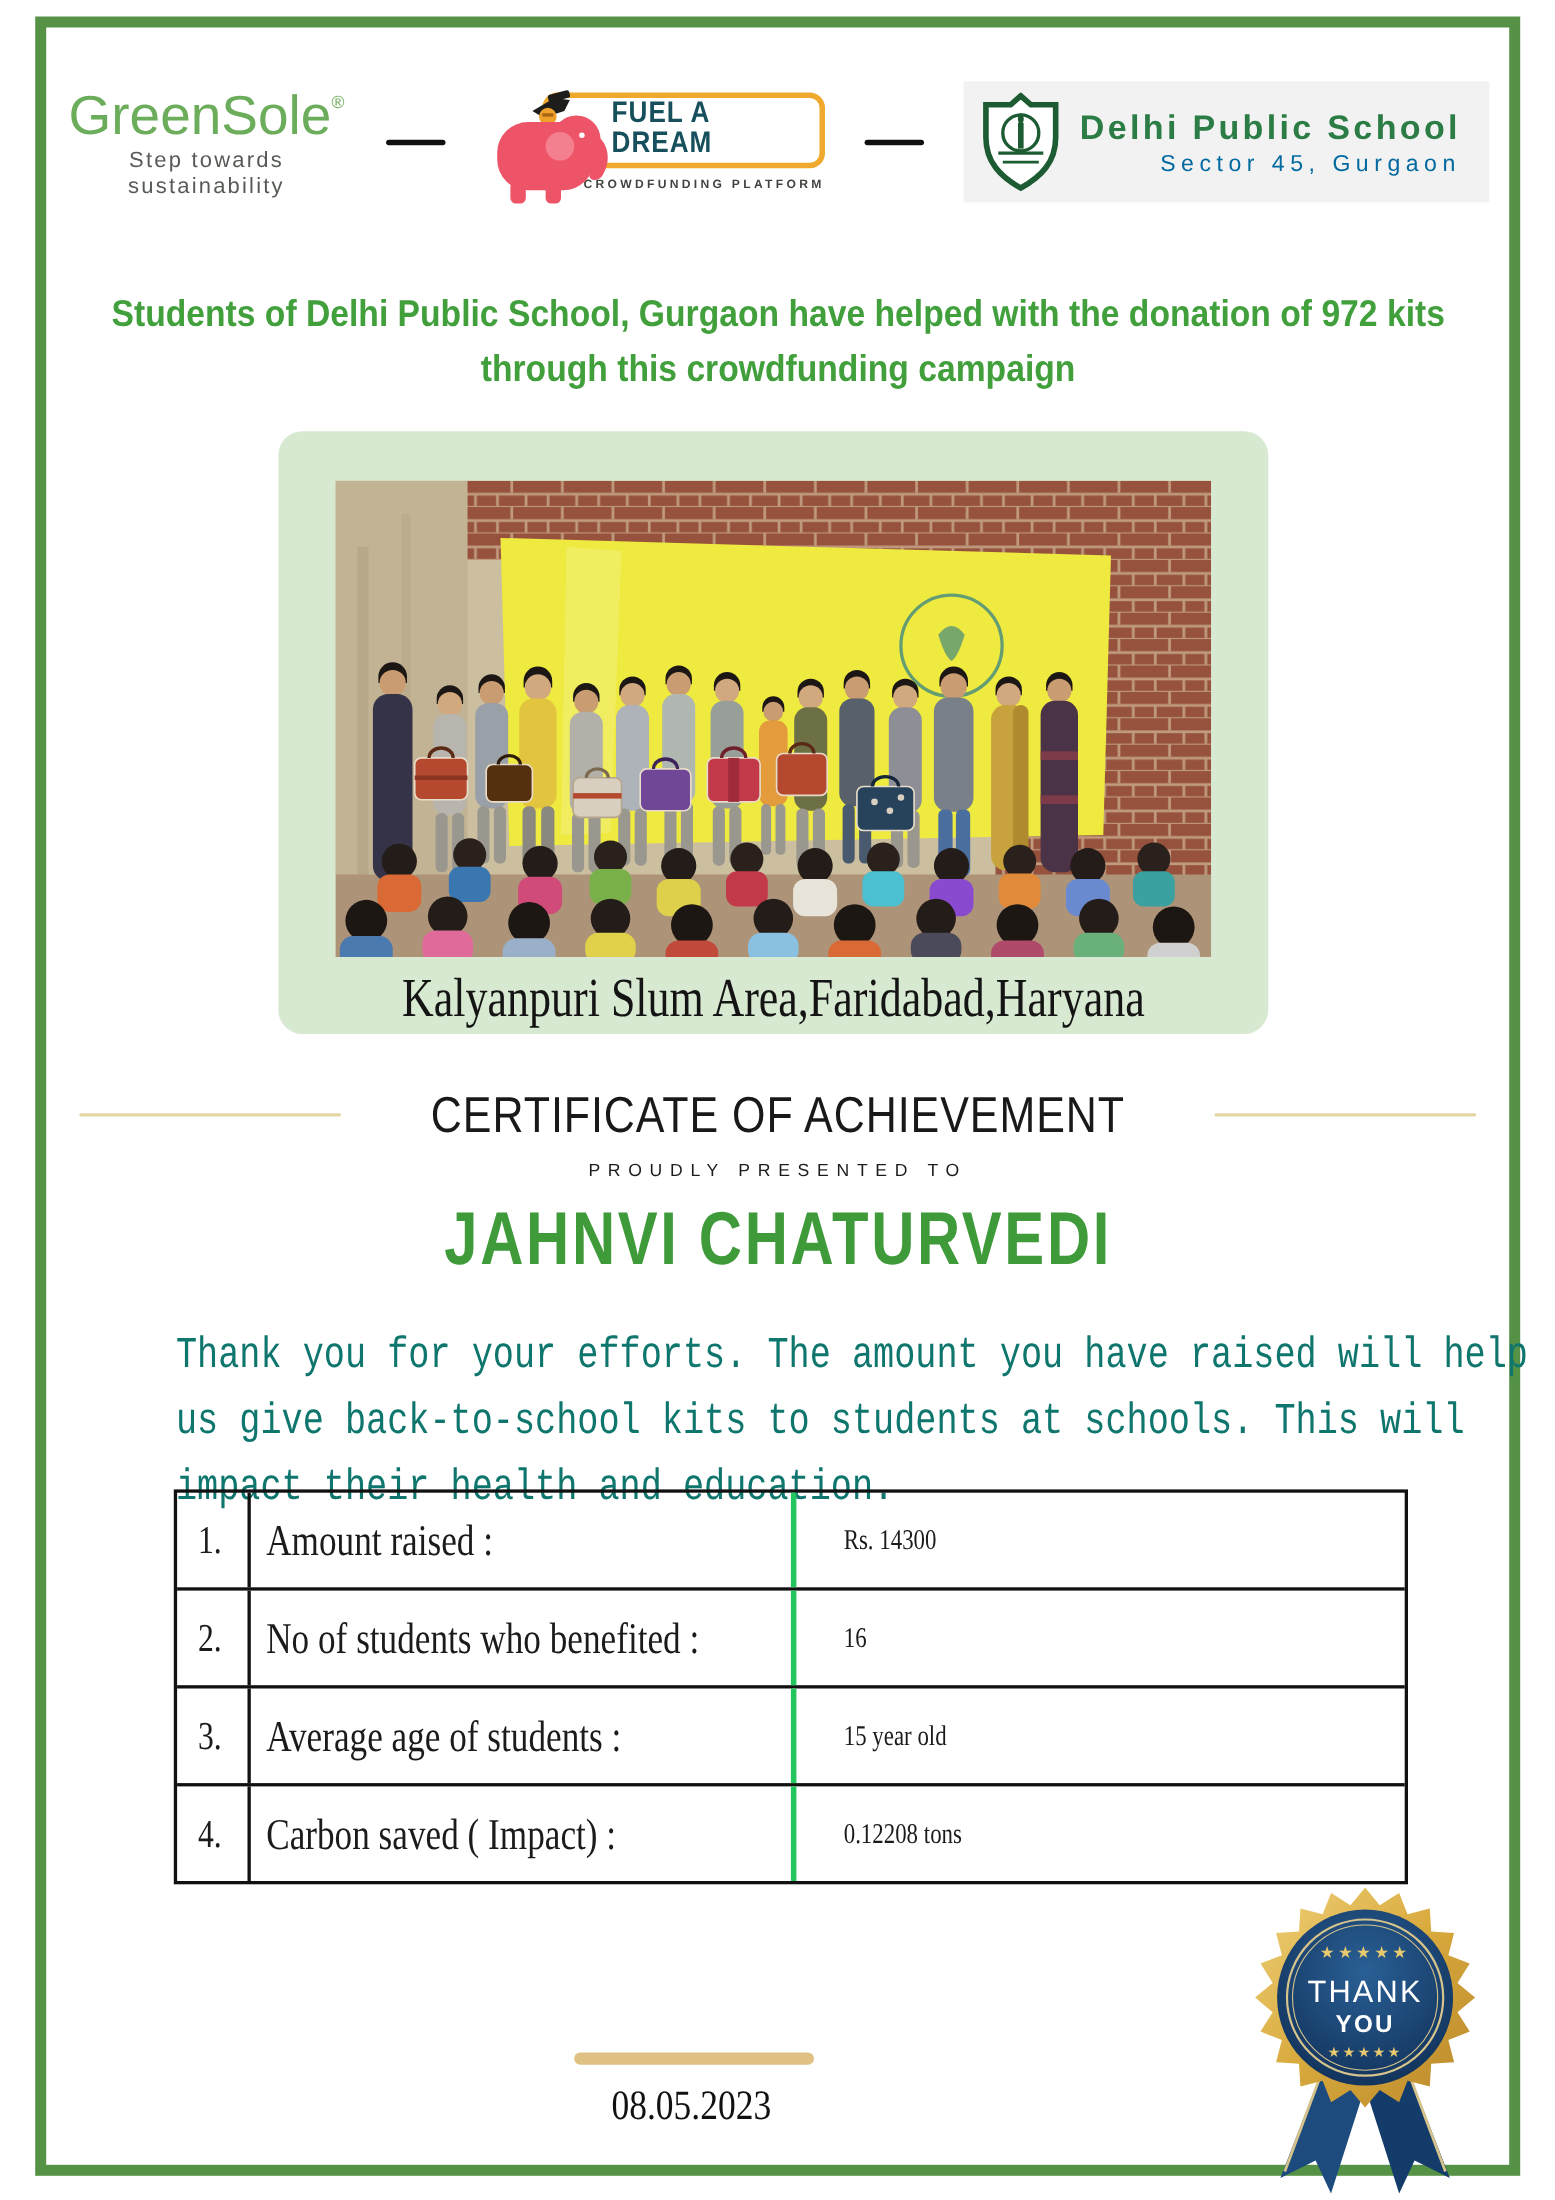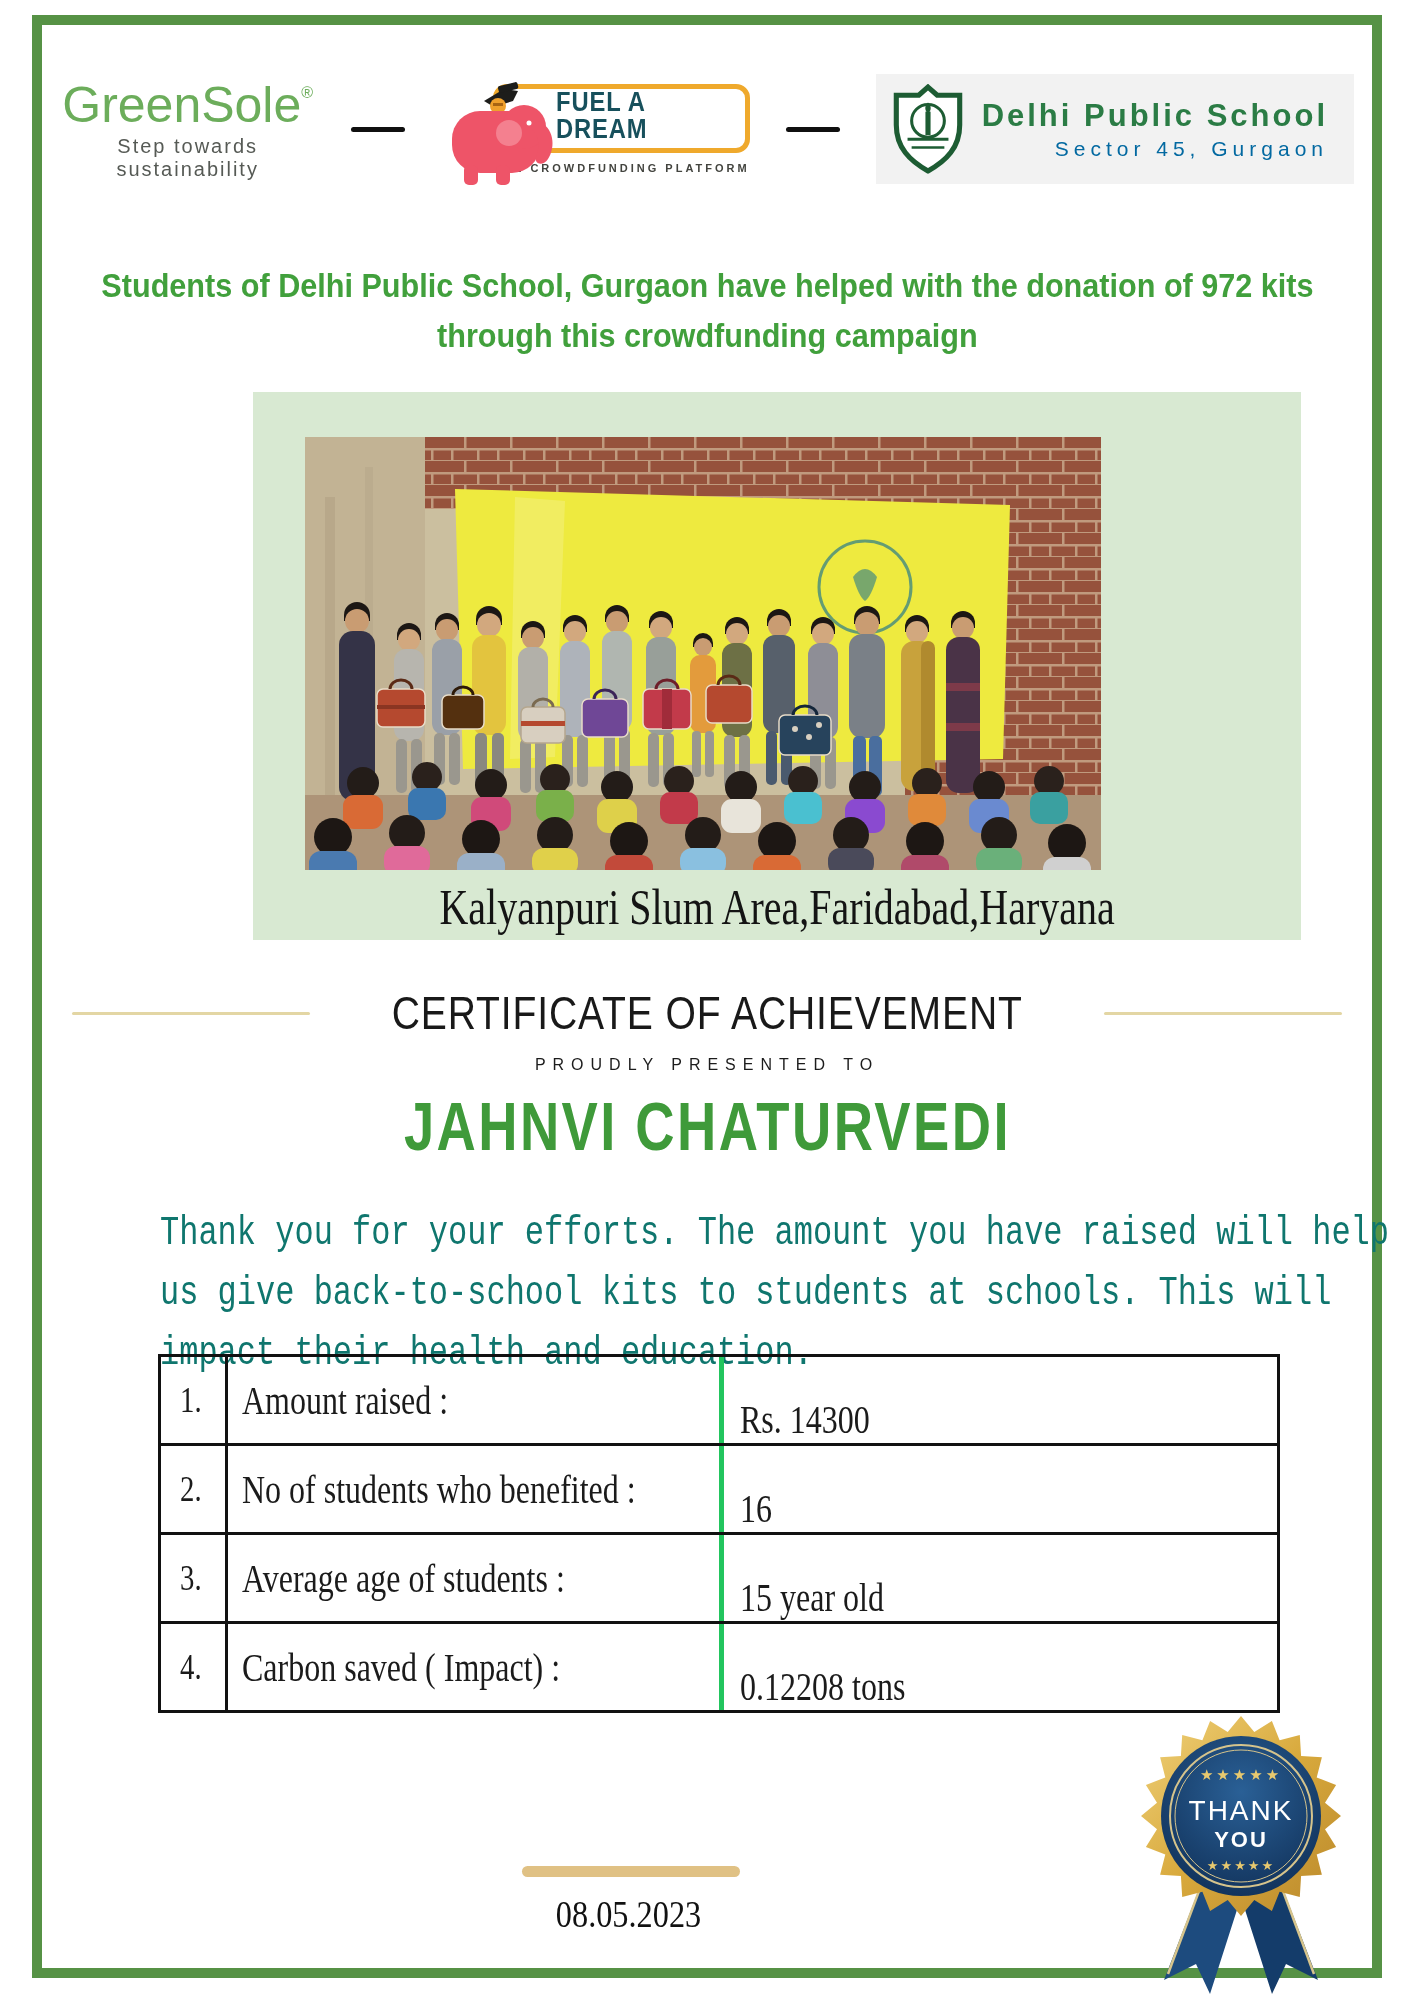--- a/index.html
+++ b/index.html
@@ -35,7 +35,7 @@
   .campaign .cx{display:inline-block;transform:scaleX(.9);}
 
   
-  .photo-frame{position:absolute;left:253px;top:392px;width:1048px;height:548px;background:#d8e9d2;}
+  .photo-frame{position:absolute;left:253px;top:392px;width:900px;height:548px;background:#d8e9d2;border-radius:22px;}
   .photo{position:absolute;left:52px;top:45px;width:796px;height:433px;overflow:hidden;background:#cbbf9f;}
   .caption{position:absolute;left:0;right:0;bottom:4px;text-align:center;
            font-family:"Liberation Serif",serif;font-size:50px;color:#141414;}

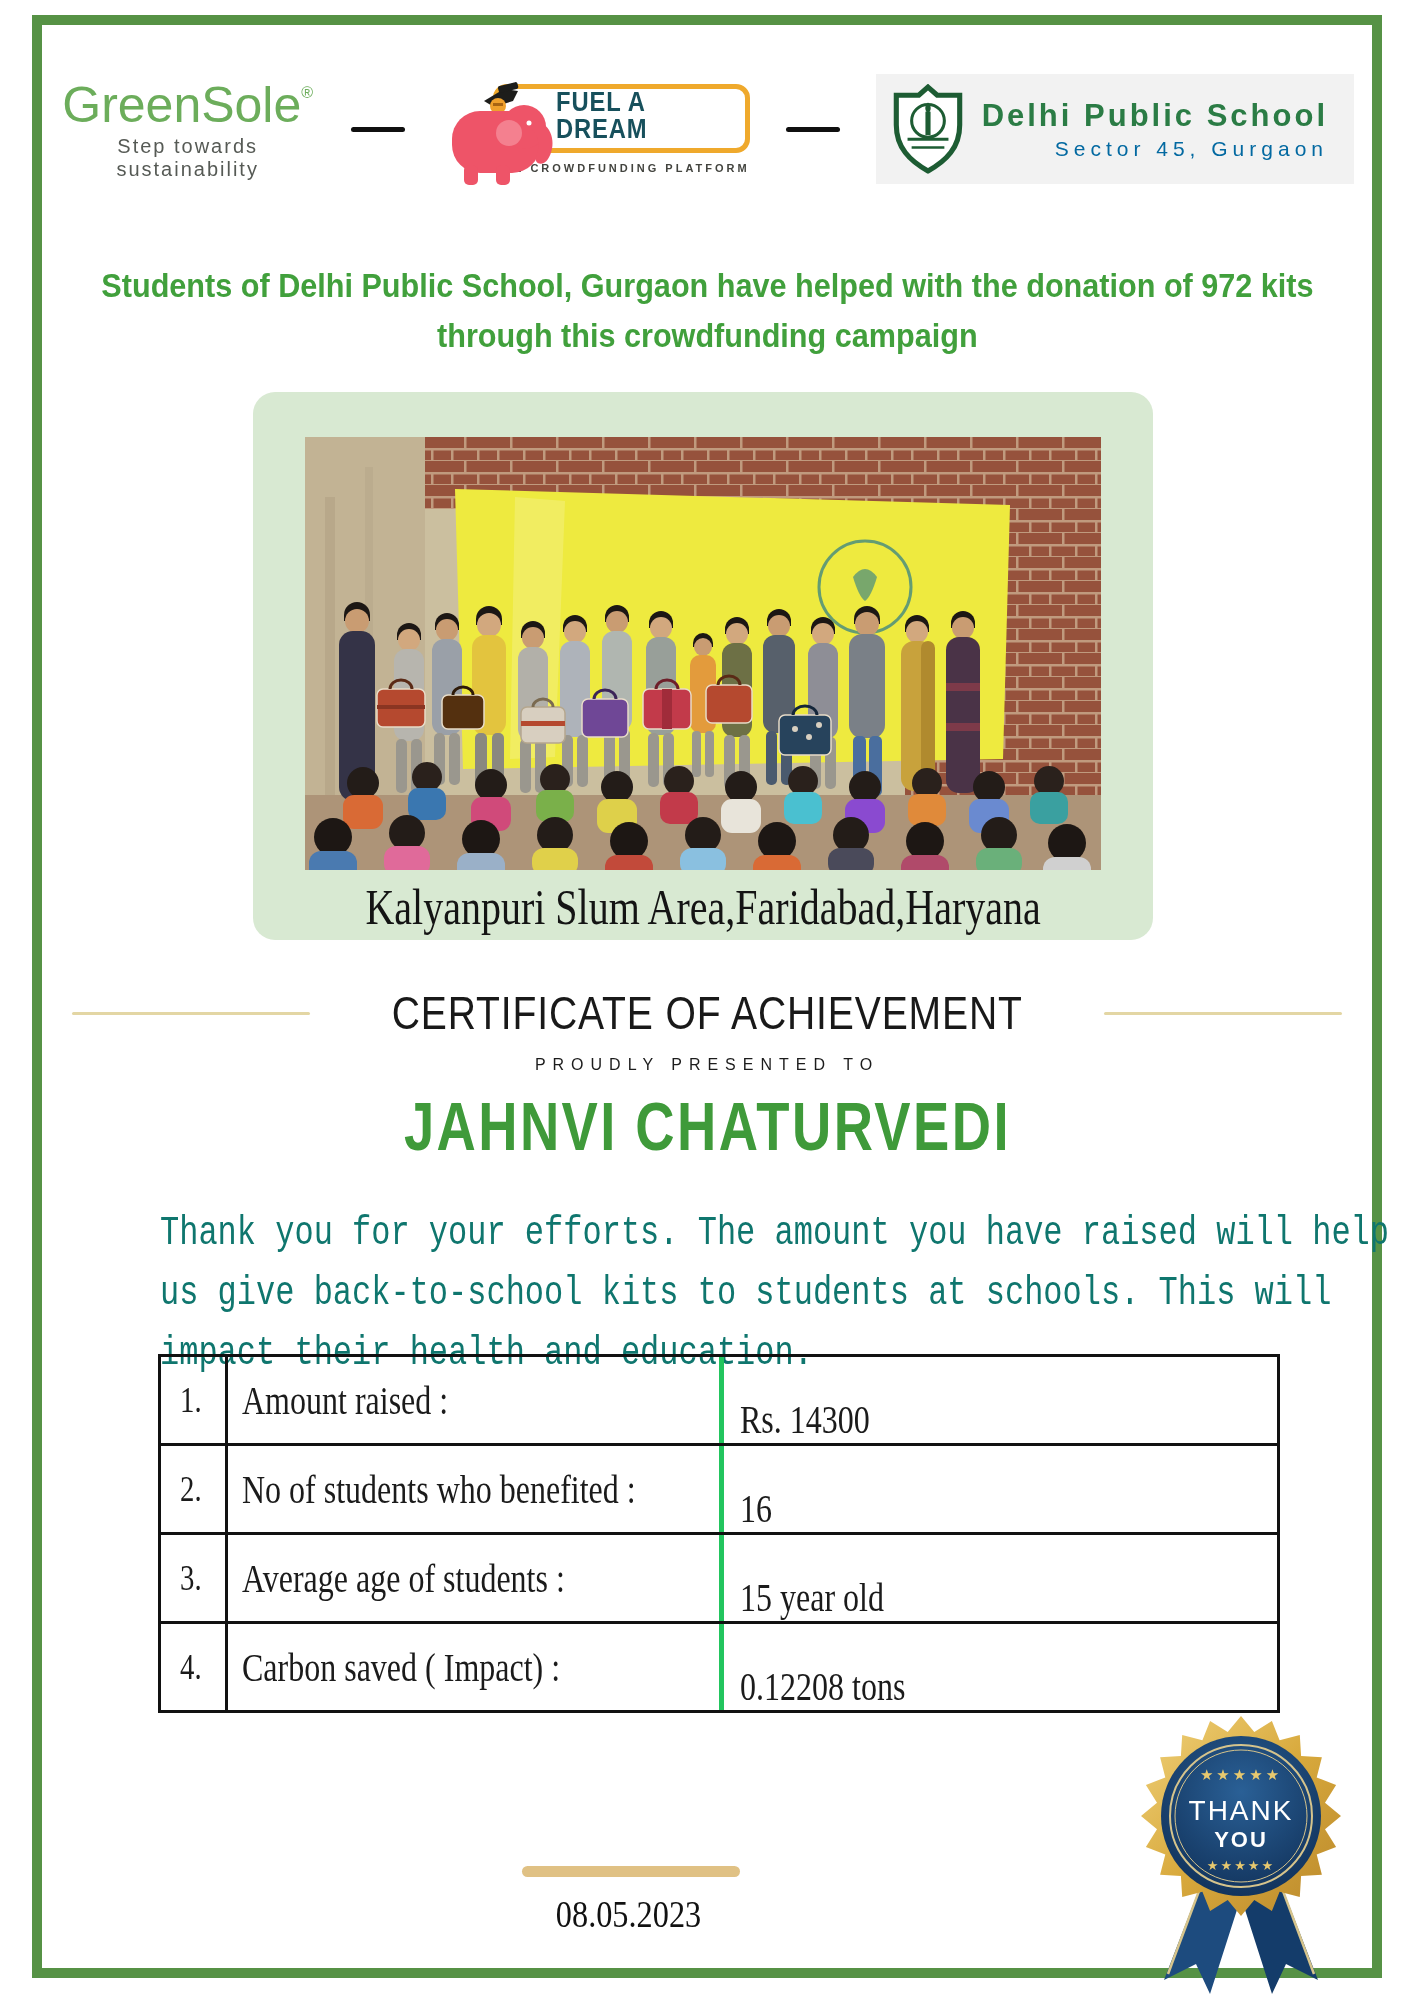--- a/index.html
+++ b/index.html
@@ -66,7 +66,7 @@
          align-items:center;justify-content:center;font-size:36px;}
   .t-label{width:496px;flex:0 0 496px;border-right:5px solid #22c55e;display:flex;
            align-items:center;padding-left:14px;box-sizing:border-box;font-size:40px;font-family:Liberation Serif, serif;}
-  .t-value{flex:1;display:flex;align-items:flex-end;padding-left:16px;box-sizing:border-box;font-size:40px;}
+  .t-value{flex:1;display:flex;align-items:center;padding-left:16px;box-sizing:border-box;font-size:26px;margin-left:27px;}
   .cell-cx{display:inline-block;transform:scaleX(.8);transform-origin:0 50%;white-space:nowrap;}
 
   

